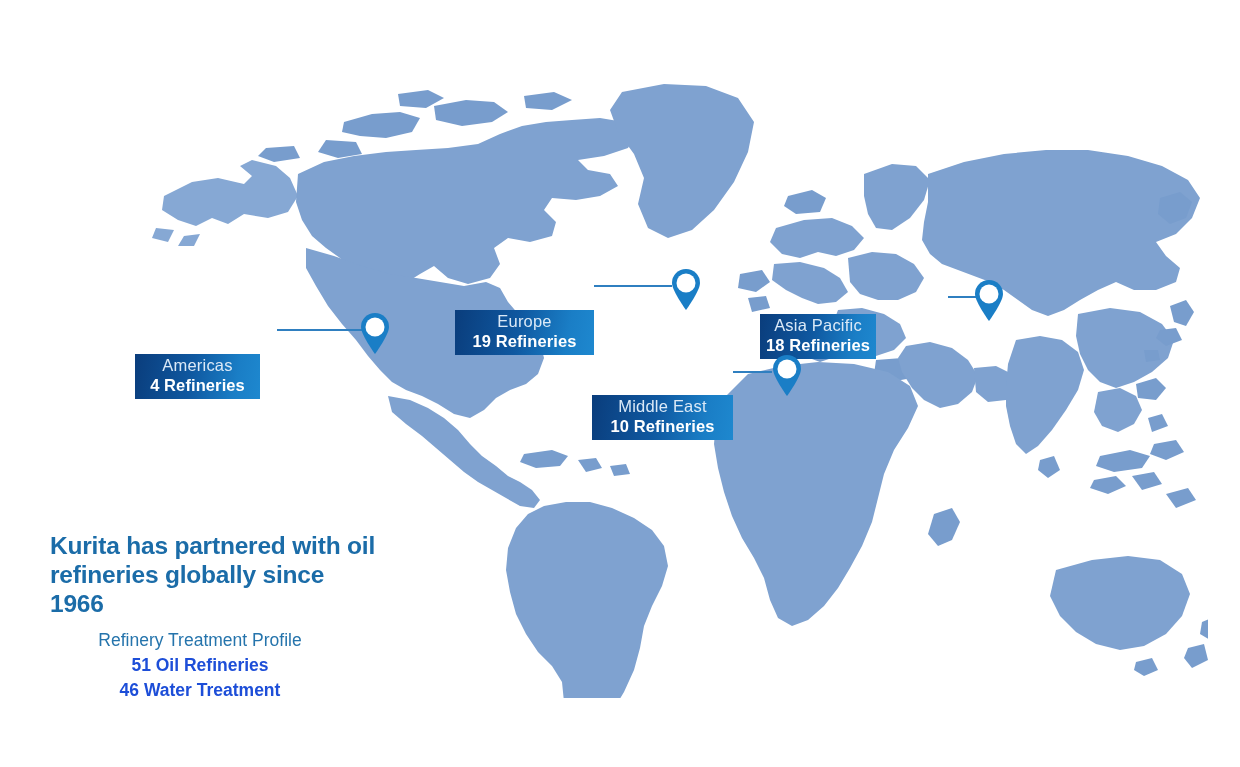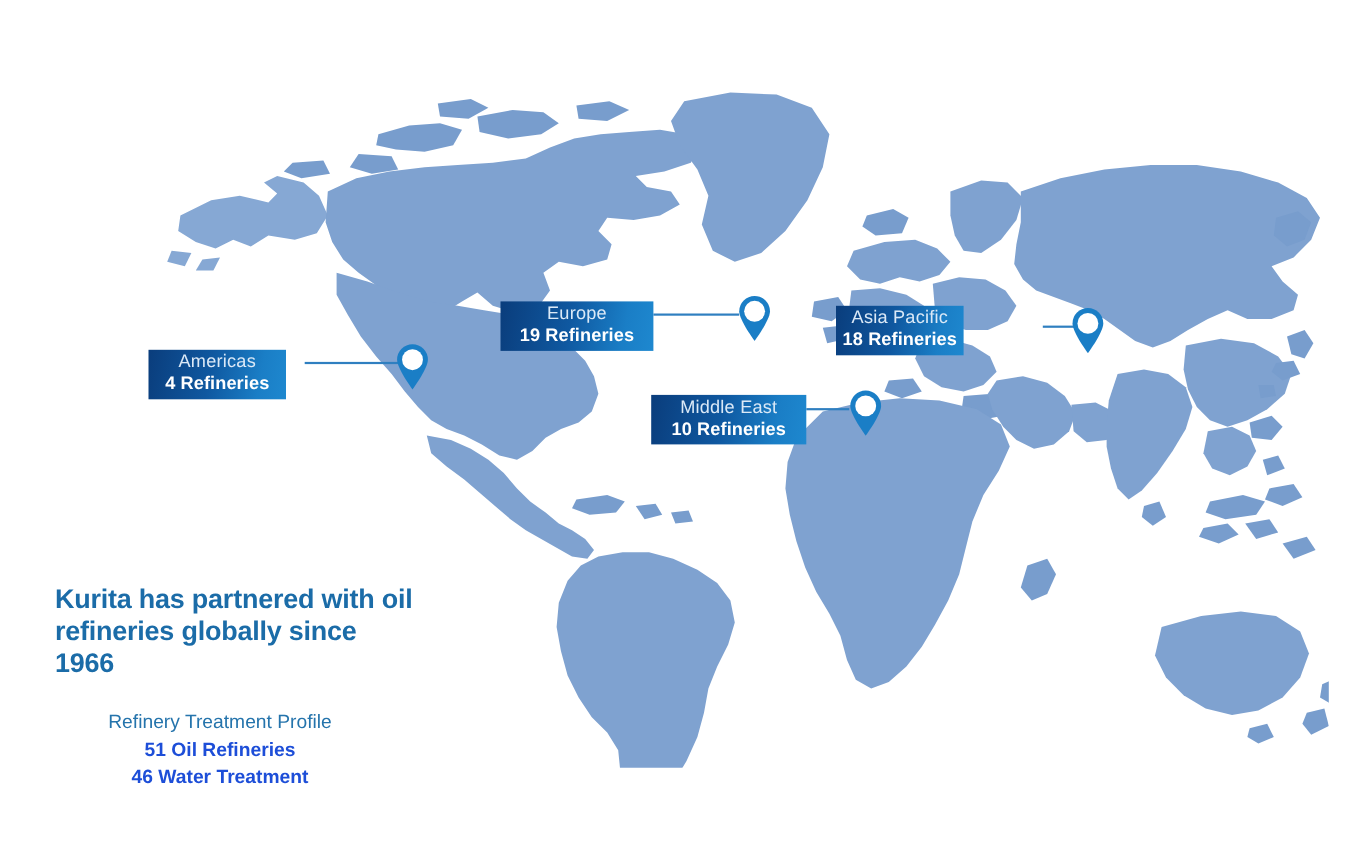--- a/index.html
+++ b/index.html
@@ -51,6 +51,7 @@
     color: #ffffff;
     line-height: 1.18;
     z-index: 4;
+    margin-top: 36px;
   }
   .callout-region {
     font-size: 16.5px;

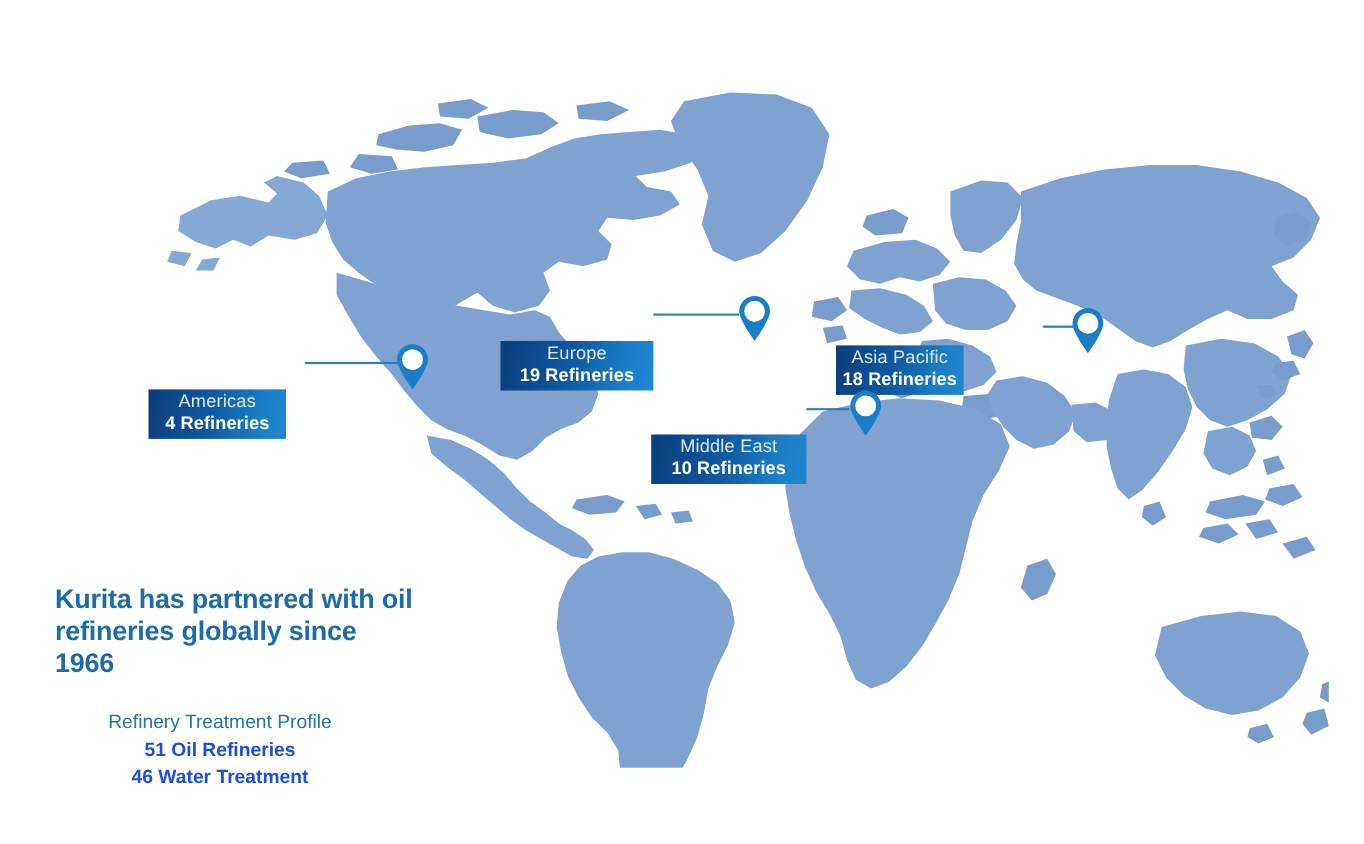--- a/index.html
+++ b/index.html
@@ -100,7 +100,7 @@
     margin: 4px;
   }
   .profile-wrap {
-    margin-top: 24px;
+    margin-top: 8px;
     text-align: center;
     width: 300px;
     margin-left: 4px;

